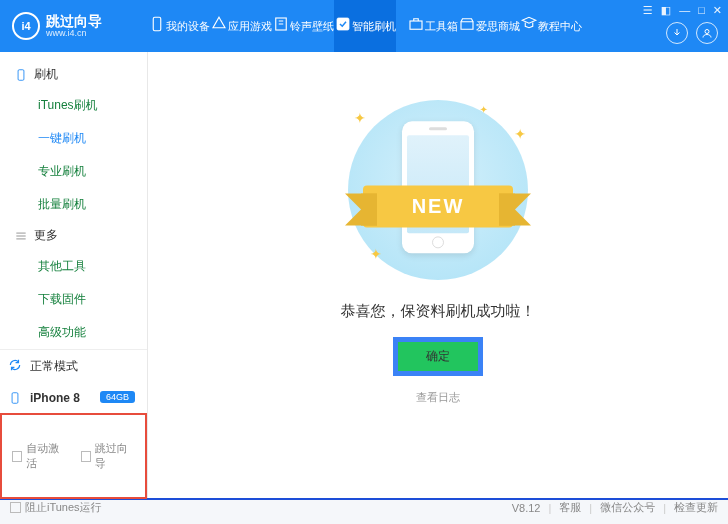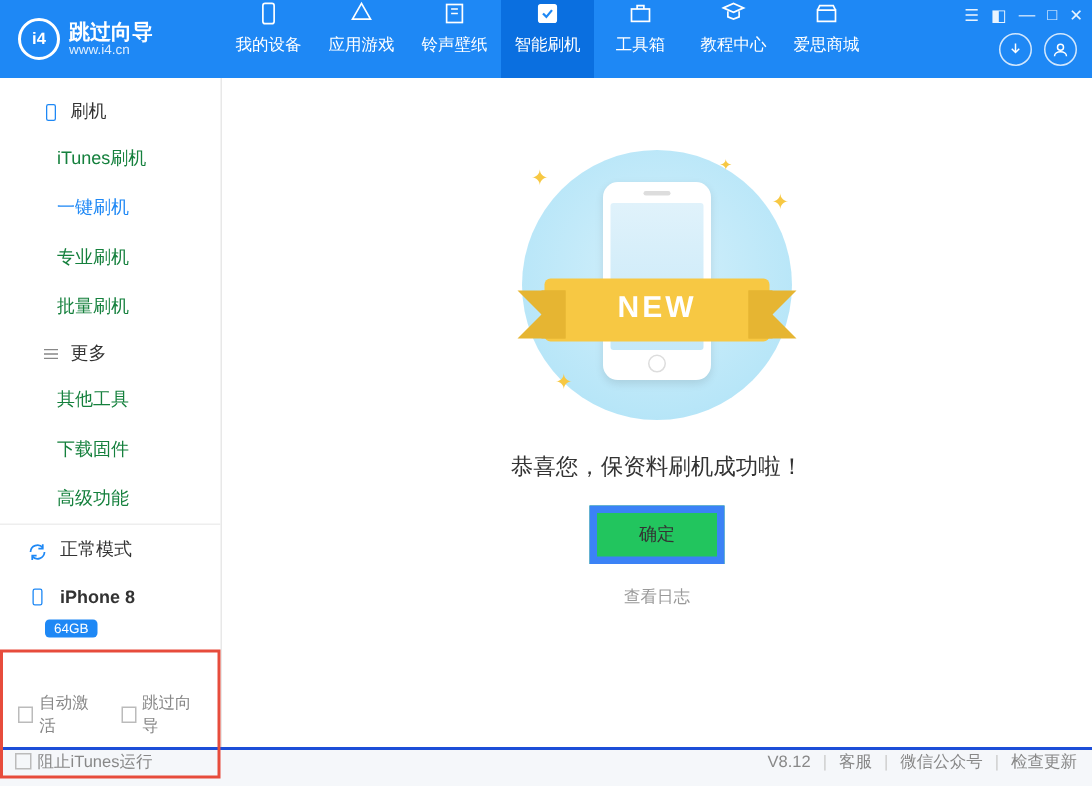--- a/index.html
+++ b/index.html
@@ -13,7 +13,7 @@
 .logo-url { font-size: 9px; opacity: .85; line-height: 1.2; }
 
 .nav { display: flex; height: 100%; }
-.nav-item { width: 62px; display: flex; flex-direction: column; align-items: center; justify-content: flex-start; font-size: 11px; cursor: pointer; }
+.nav-item { width: 62px; display: flex; align-items: center; justify-content: flex-end; font-size: 11px; cursor: pointer; }
 .nav-item.active { background: #0a6fe0; }
 .nav-icon { width: 18px; height: 18px; margin-bottom: 4px; display: flex; align-items: center; justify-content: center; }
 .nav-icon svg { width: 18px; height: 18px; fill: #fff; stroke: #fff; }

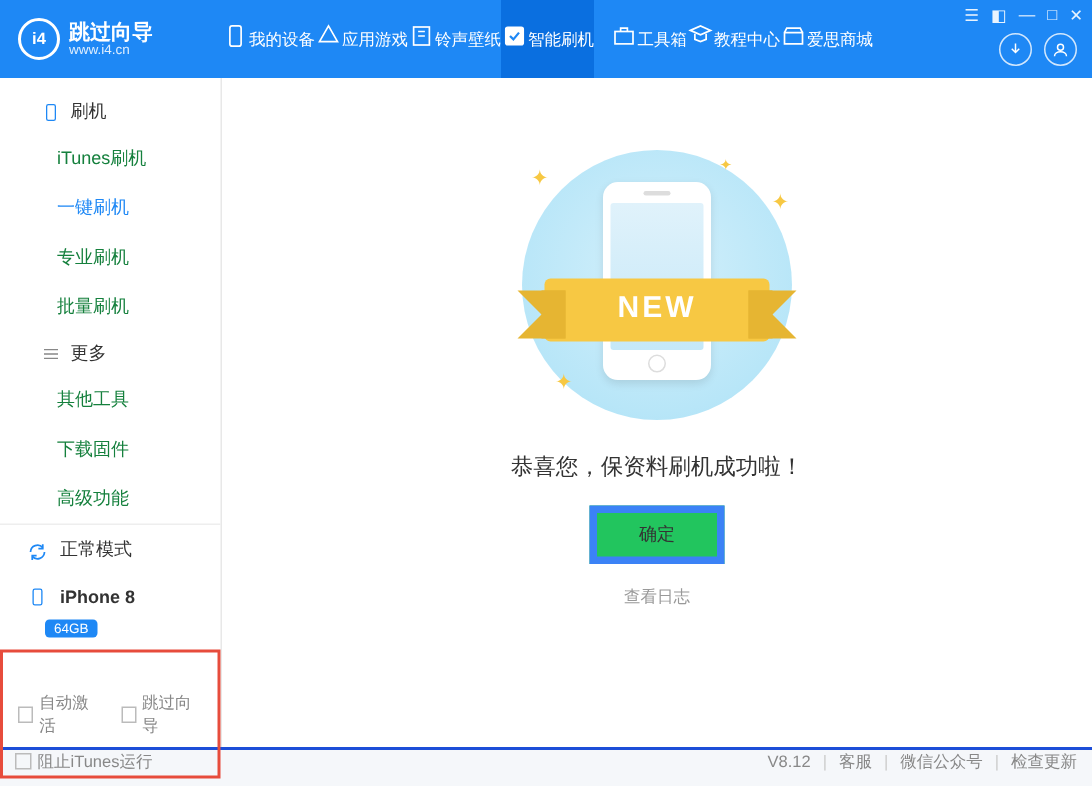--- a/index.html
+++ b/index.html
@@ -126,20 +126,20 @@
     <div class="nav-item">
       <span class="nav-icon">
           <svg viewBox="0 0 24 24">
+            <path d="M4 9h16v10H4z" fill="none" stroke-width="1.5"></path>
+            <path d="M4 9l2-4h12l2 4" fill="none" stroke-width="1.5"></path>
+          </svg>
+        </span>
+      <span>爱思商城</span>
+    </div>
+    <div class="nav-item">
+      <span class="nav-icon">
+          <svg viewBox="0 0 24 24">
             <path d="M3 7l9-4 9 4-9 4z" fill="none" stroke-width="1.5"></path>
             <path d="M7 10v5l5 2 5-2v-5" fill="none" stroke-width="1.5"></path>
           </svg>
         </span>
       <span>教程中心</span>
-    </div>
-    <div class="nav-item">
-      <span class="nav-icon">
-          <svg viewBox="0 0 24 24">
-            <path d="M4 9h16v10H4z" fill="none" stroke-width="1.5"></path>
-            <path d="M4 9l2-4h12l2 4" fill="none" stroke-width="1.5"></path>
-          </svg>
-        </span>
-      <span>爱思商城</span>
     </div>
   </div>
   <div class="win-ctrl">

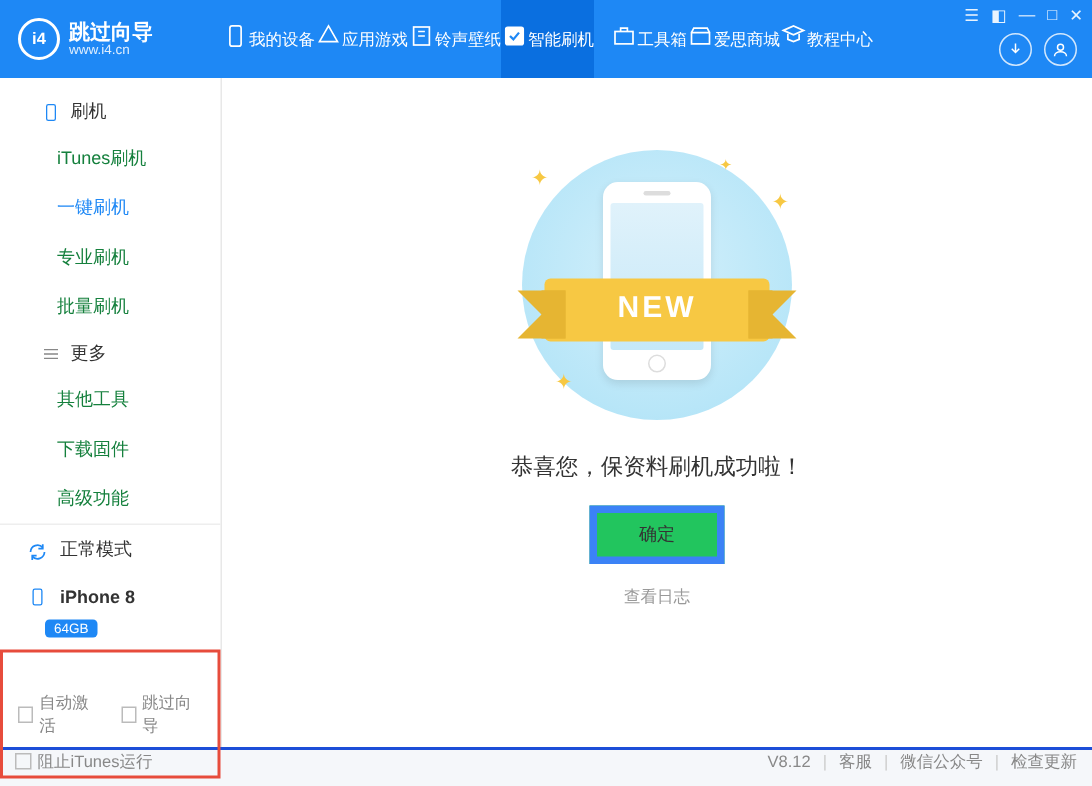--- a/index.html
+++ b/index.html
@@ -28,7 +28,7 @@
 .body { display: flex; height: calc(524px - 52px - 26px); }
 .sidebar { width: 148px; border-right: 1px solid #e8e8e8; display: flex; flex-direction: column; }
 .side-scroll { flex: 1; padding-top: 8px; }
-.side-group { padding: 6px 27px; font-size: 12px; color: #333; display: flex; align-items: center; gap: 6px; }
+.side-group { padding: 6px 14px; font-size: 12px; color: #333; display: flex; align-items: center; gap: 6px; }
 .side-group svg { width: 14px; height: 14px; }
 .side-item { padding: 8px 14px 8px 38px; font-size: 12px; color: #15803d; cursor: pointer; }
 .side-item.active { color: #1e88f5; }

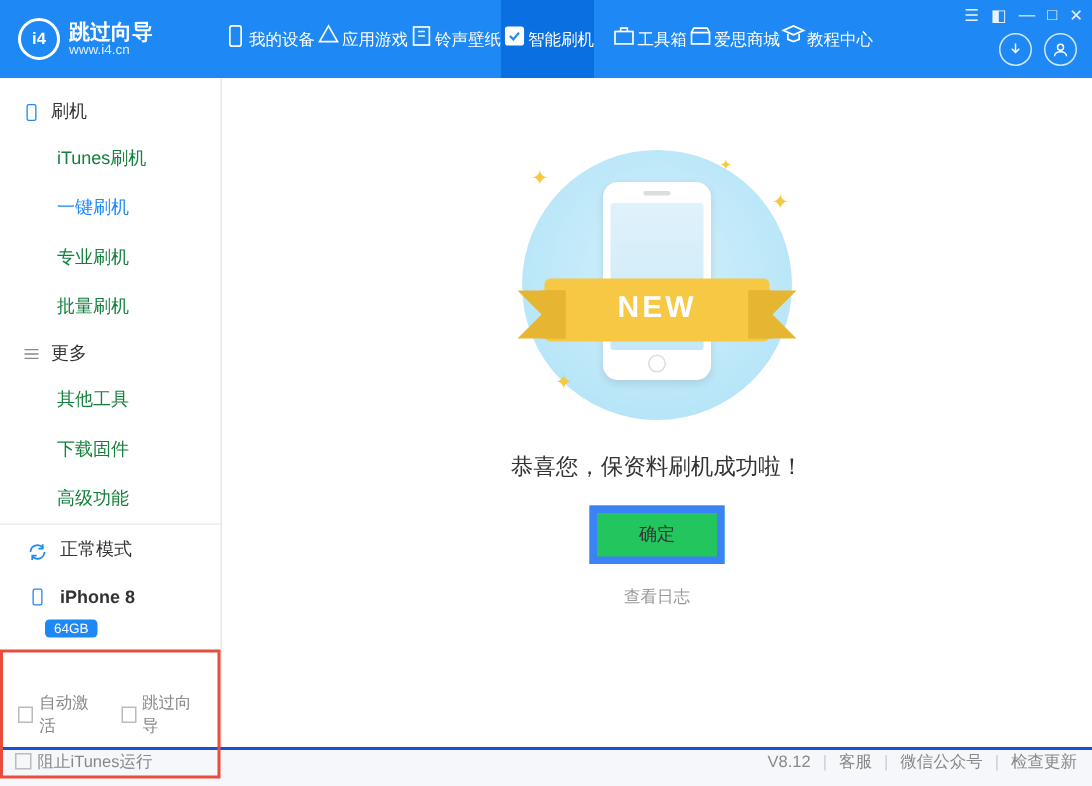--- a/index.html
+++ b/index.html
@@ -34,7 +34,7 @@
 .side-item.active { color: #1e88f5; }
 
 .side-bottom { border-top: 1px solid #eee; }
-.mode-row, .device-row { padding: 8px 18px; display: flex; align-items: flex-end; gap: 8px; font-size: 12px; color: #333; }
+.mode-row, .device-row { padding: 8px 8px; display: flex; align-items: flex-start; gap: 8px; font-size: 12px; color: #333; }
 .device-row { flex-wrap: wrap; }
 .badge { background: #1e88f5; color: #fff; font-size: 9px; padding: 1px 6px; border-radius: 3px; margin-left: 12px; }
 .spin { width: 14px; height: 14px; }

